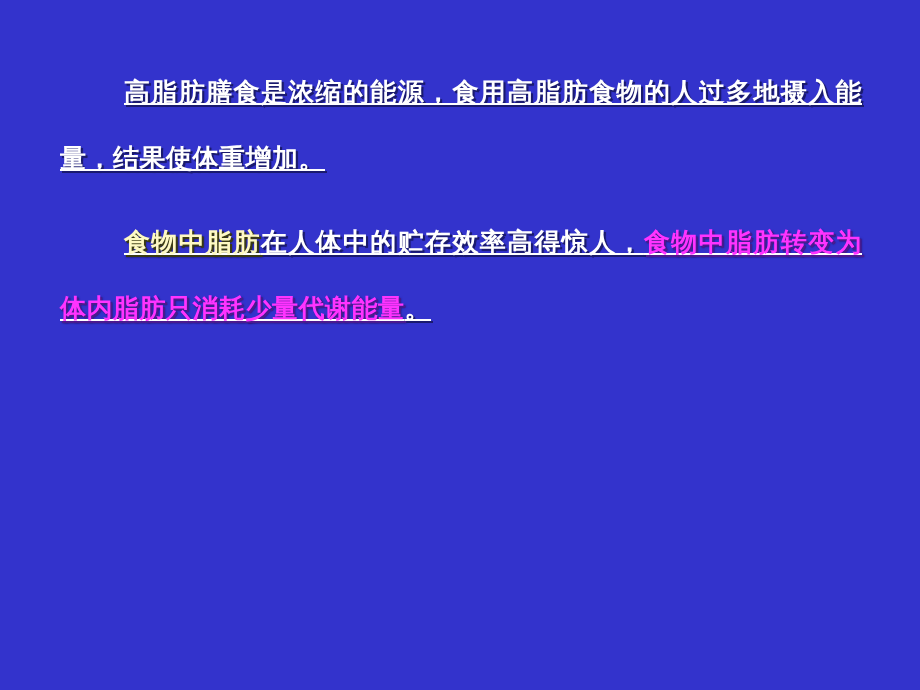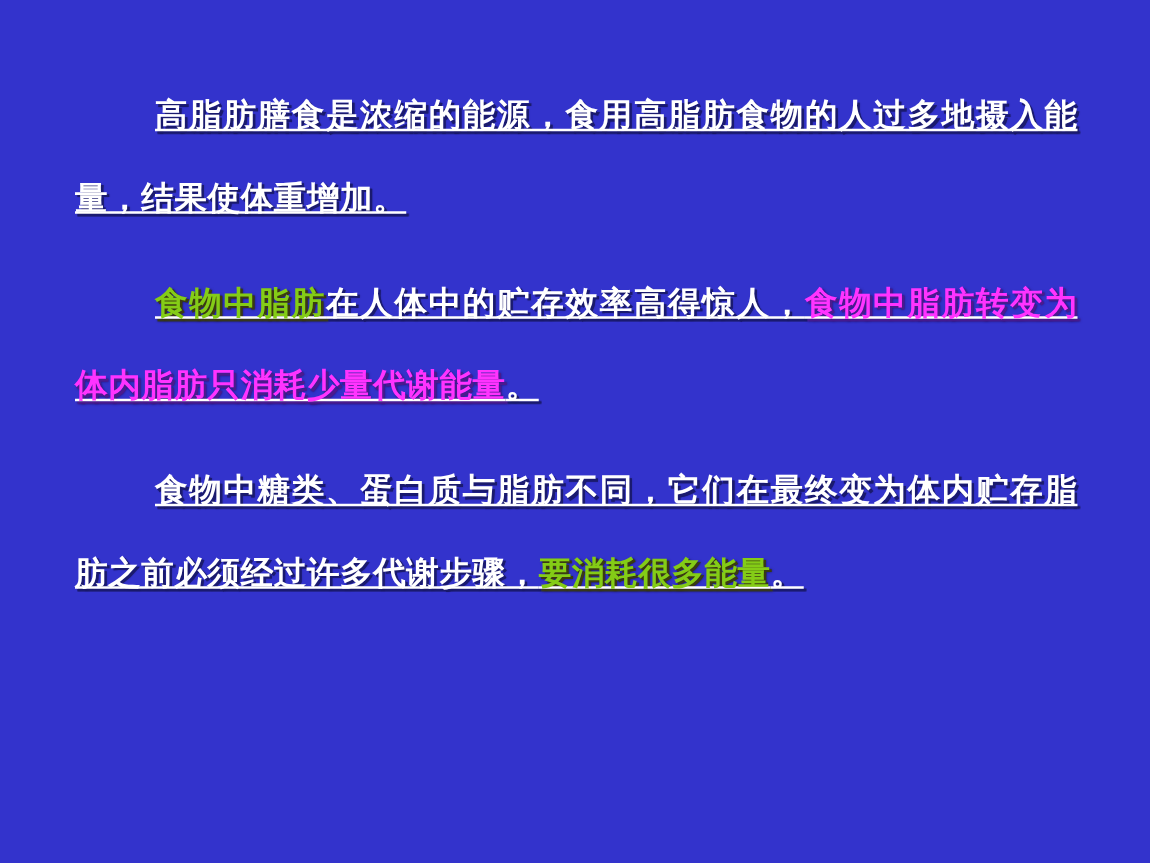--- a/index.html
+++ b/index.html
@@ -47,7 +47,7 @@
     text-shadow: 2px 2px 0 #1a1a6e, 2px 2px 1px rgba(0,0,0,0.45);
   }
   .t-yellow {
-    color: #84cc16;
+    color: #fef9c3;
     text-shadow: 2px 2px 0 #3a3a12, 2px 2px 2px rgba(0,0,0,0.6);
   }
   .t-magenta {

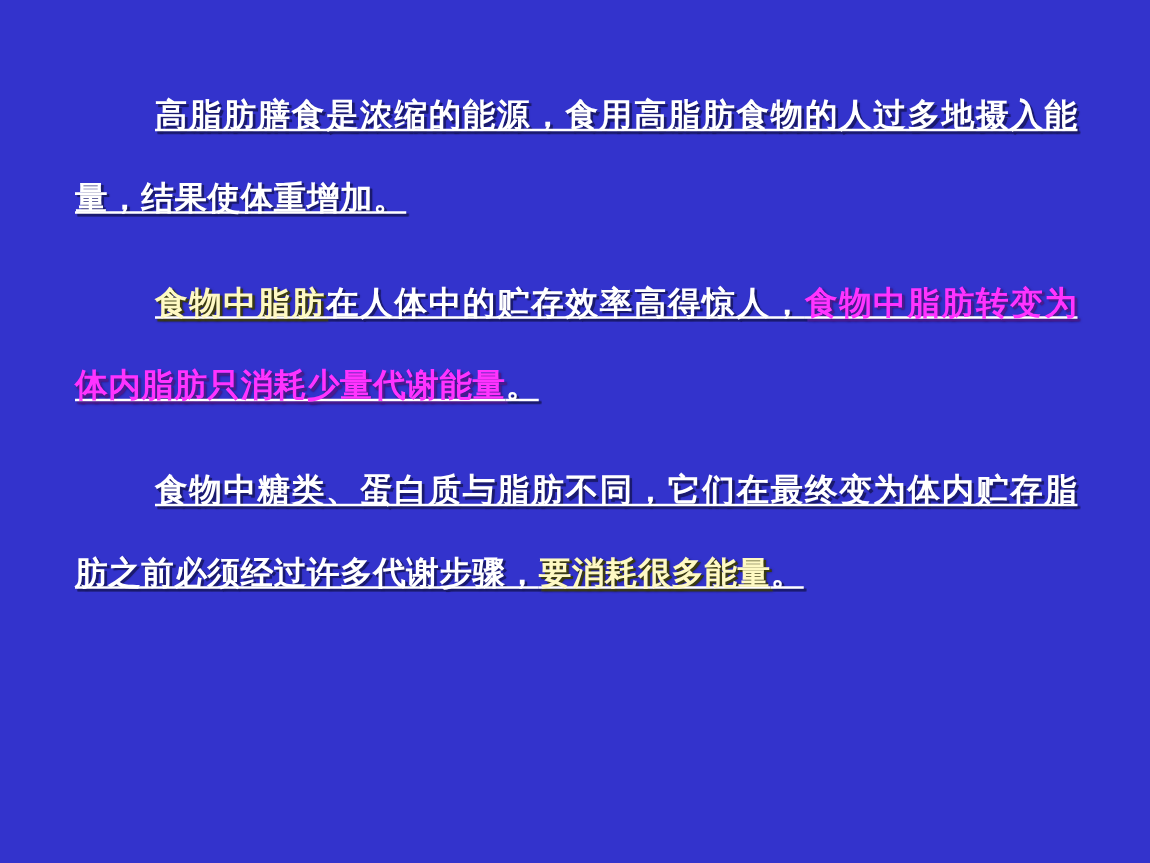--- a/index.html
+++ b/index.html
@@ -73,9 +73,6 @@
       <span class="t-yellow">食物中脂肪</span><span class="t-white">在人体中的贮存效率高得惊人，</span><span class="t-magenta">食物中脂肪转变为体内脂肪只消耗少量代谢能量</span><span class="t-white">。</span>
     </p>
 
-    <p class="para p3">
-      <span class="t-white">食物中糖类、蛋白质与脂肪不同，它们在最终变为体内贮存脂肪之前必须经过许多代谢步骤，</span><span class="t-yellow">要消耗很多能量</span><span class="t-white">。</span>
-    </p>
 
 
   </div>

